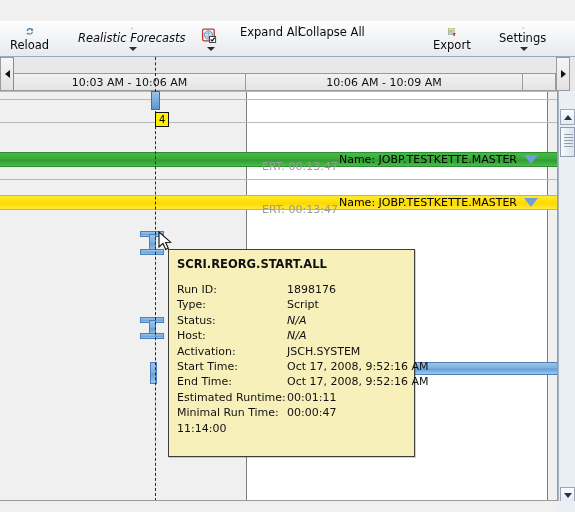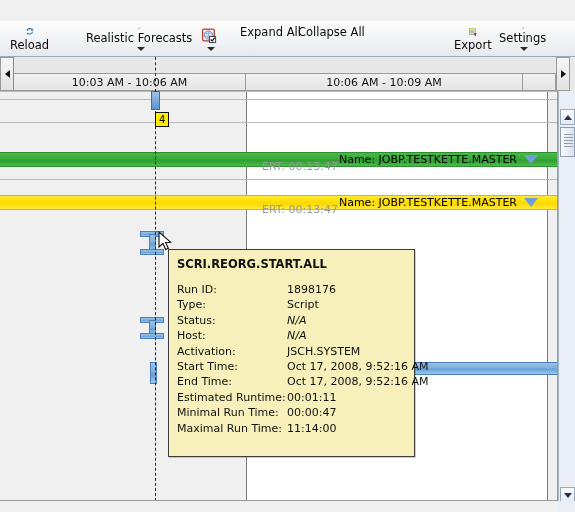--- a/index.html
+++ b/index.html
@@ -319,7 +319,7 @@
       <span class="tb-label">Reload</span>
     </div>
 
-    <div class="tb-item" style="left:84px;">
+    <div class="tb-item" style="left:76px;font-style:italic;">
       <svg class="tb-ico" viewBox="0 0 18 18">
         <circle cx="5.4" cy="12.3" r="4.1" fill="#f2f2f2" stroke="#6a6a6a" stroke-width="1.1"></circle>
         <path d="M4.6 12.3 L5.4 9.4 M5.4 12.3 L7.7 13.3" stroke="#555" stroke-width="1"></path>

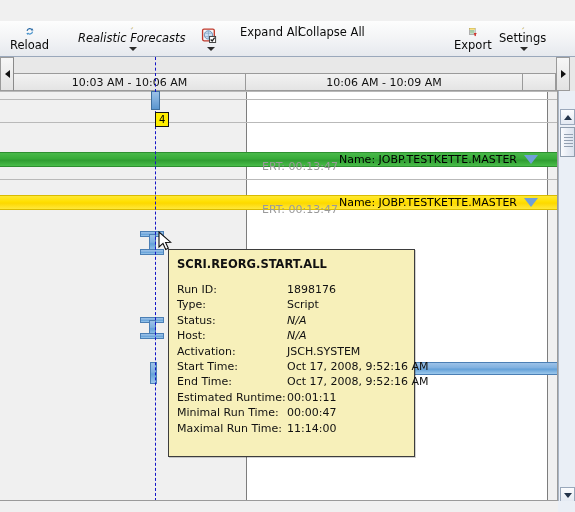--- a/index.html
+++ b/index.html
@@ -349,7 +349,7 @@
       <span class="tb-label">Collapse All</span>
     </div>
 
-    <div class="tb-item" style="left:452px;">
+    <div class="tb-item" style="left:431px;">
       <svg class="tb-ico" viewBox="0 0 18 18">
         <rect x="2" y="2.4" width="11" height="12" fill="#ffffff" stroke="#6a6a6a" stroke-width="1"></rect>
         <rect x="2" y="2.4" width="11" height="2.6" fill="#f2d24b"></rect>

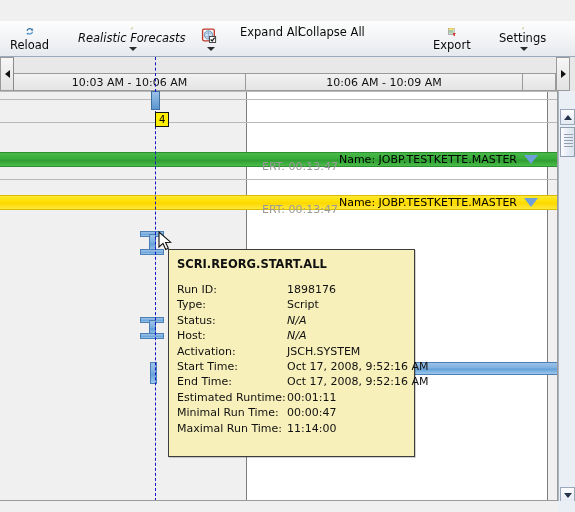--- a/index.html
+++ b/index.html
@@ -467,7 +467,6 @@
       <span class="tt-val">00:00:47</span>
     </div>
     <div class="tt-row">
-      <span class="tt-key">Maximal Run Time:</span>
       <span class="tt-val">11:14:00</span>
     </div>
   </div>

